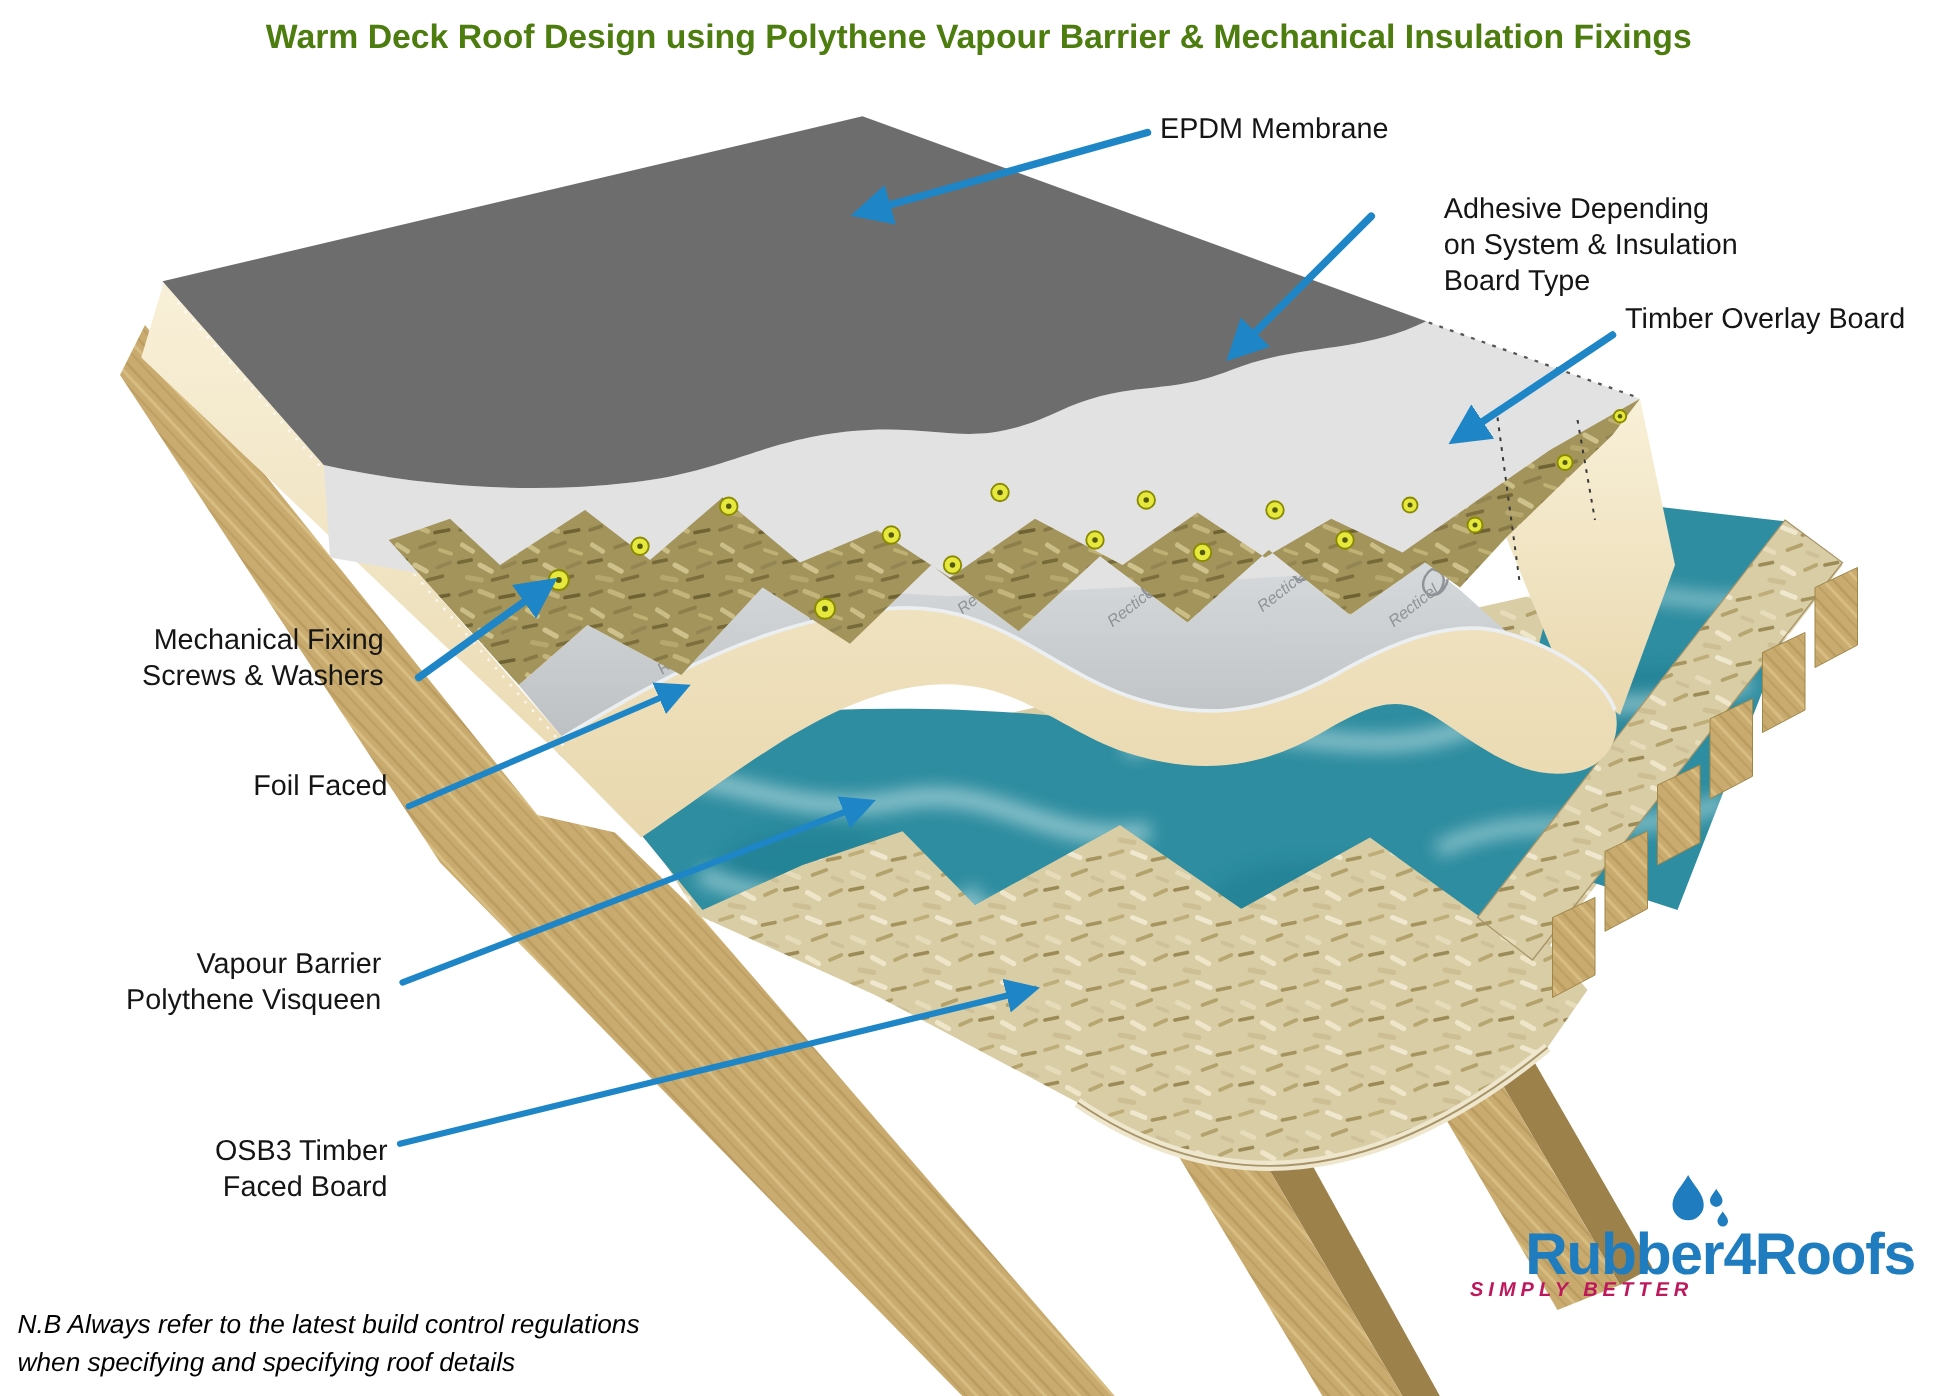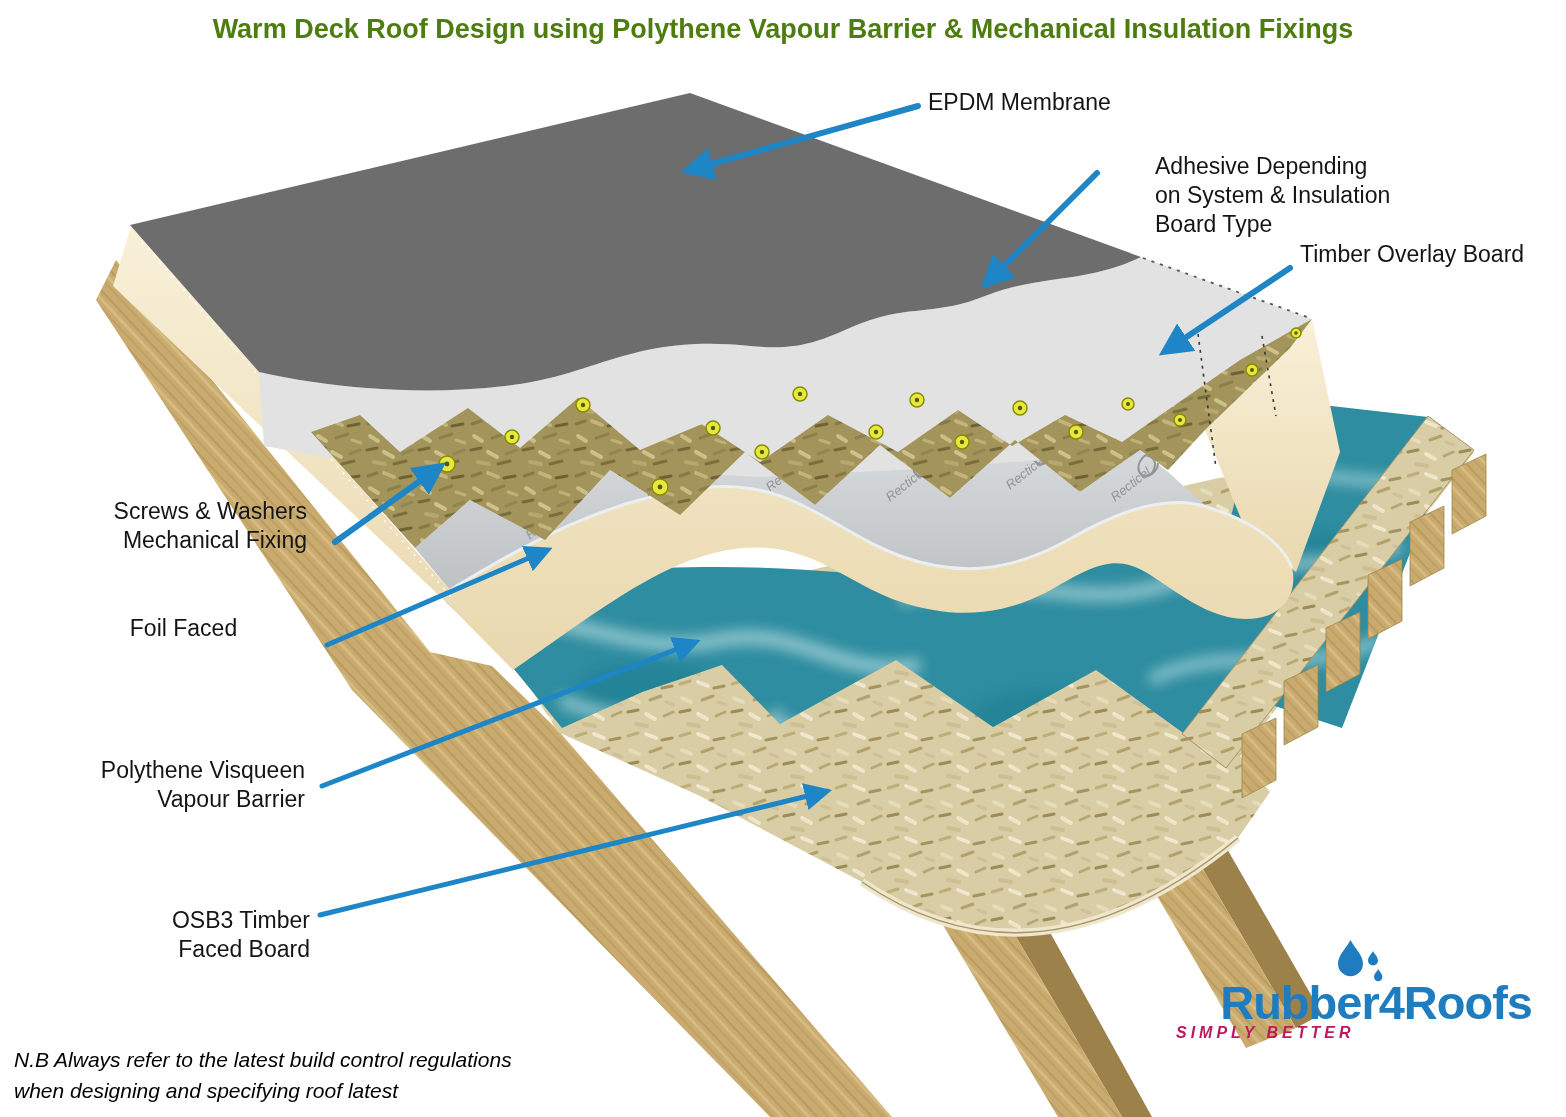--- a/index.html
+++ b/index.html
@@ -249,8 +249,8 @@
   <div>Timber Overlay Board</div>
 </div>
 <div class="lbl right" id="lbl-mech">
+  <div>Mechanical Fixing</div>
   <div>Screws &amp; Washers</div>
-  <div>Mechanical Fixing</div>
 </div>
 <div class="lbl right" id="lbl-foil">
   <div>Foil Faced</div>

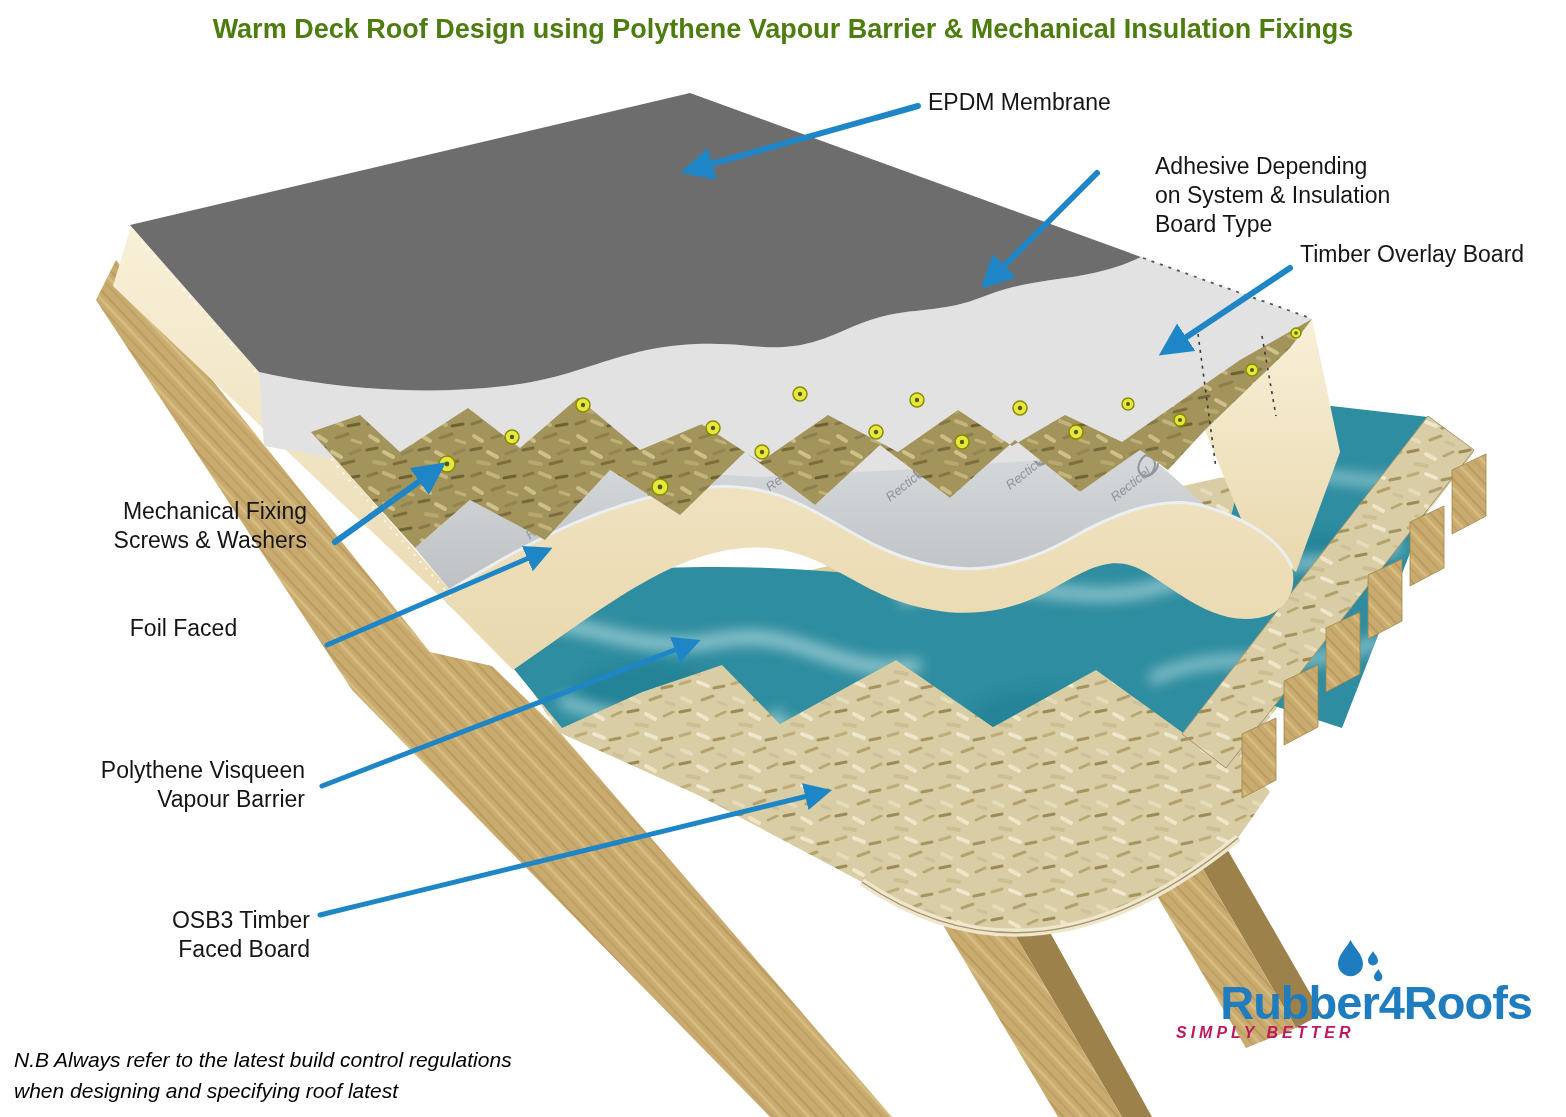--- a/index.html
+++ b/index.html
@@ -14,7 +14,7 @@
   #lbl-adh{left:1155px;top:124px;margin-top:28px;}
   #lbl-timber{left:1300px;top:240px;}
   #lbl-mech{left:57px;top:497px;width:250px;}
-  #lbl-foil{left:57px;top:614px;width:253px;text-align:center;}
+  #lbl-foil{left:57px;top:614px;width:253px;}
   #lbl-poly{left:52px;top:756px;width:253px;}
   #lbl-osb3{left:57px;top:886px;width:253px;margin-top:20px;}
   #note{position:absolute;left:14px;top:1044px;font-size:21px;font-style:italic;

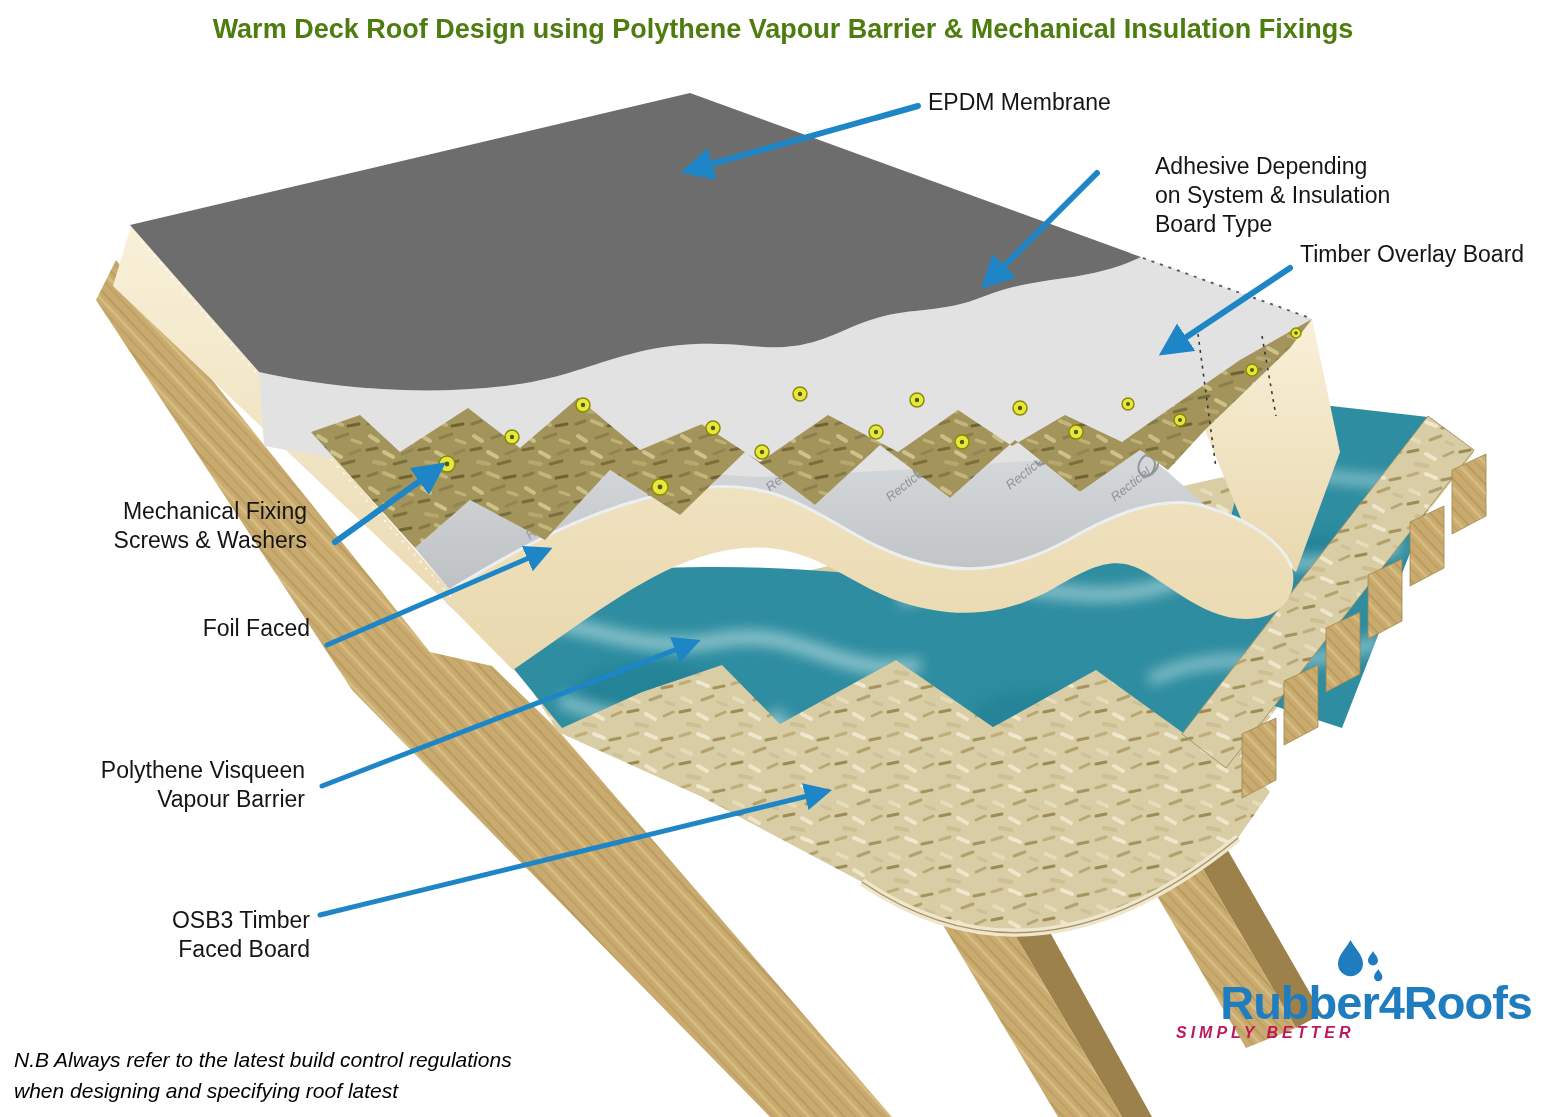--- a/index.html
+++ b/index.html
@@ -256,8 +256,8 @@
   <div>Foil Faced</div>
 </div>
 <div class="lbl right" id="lbl-poly">
+  <div>Vapour Barrier</div>
   <div>Polythene Visqueen</div>
-  <div>Vapour Barrier</div>
 </div>
 <div class="lbl right" id="lbl-osb3">
   <div>OSB3 Timber</div>

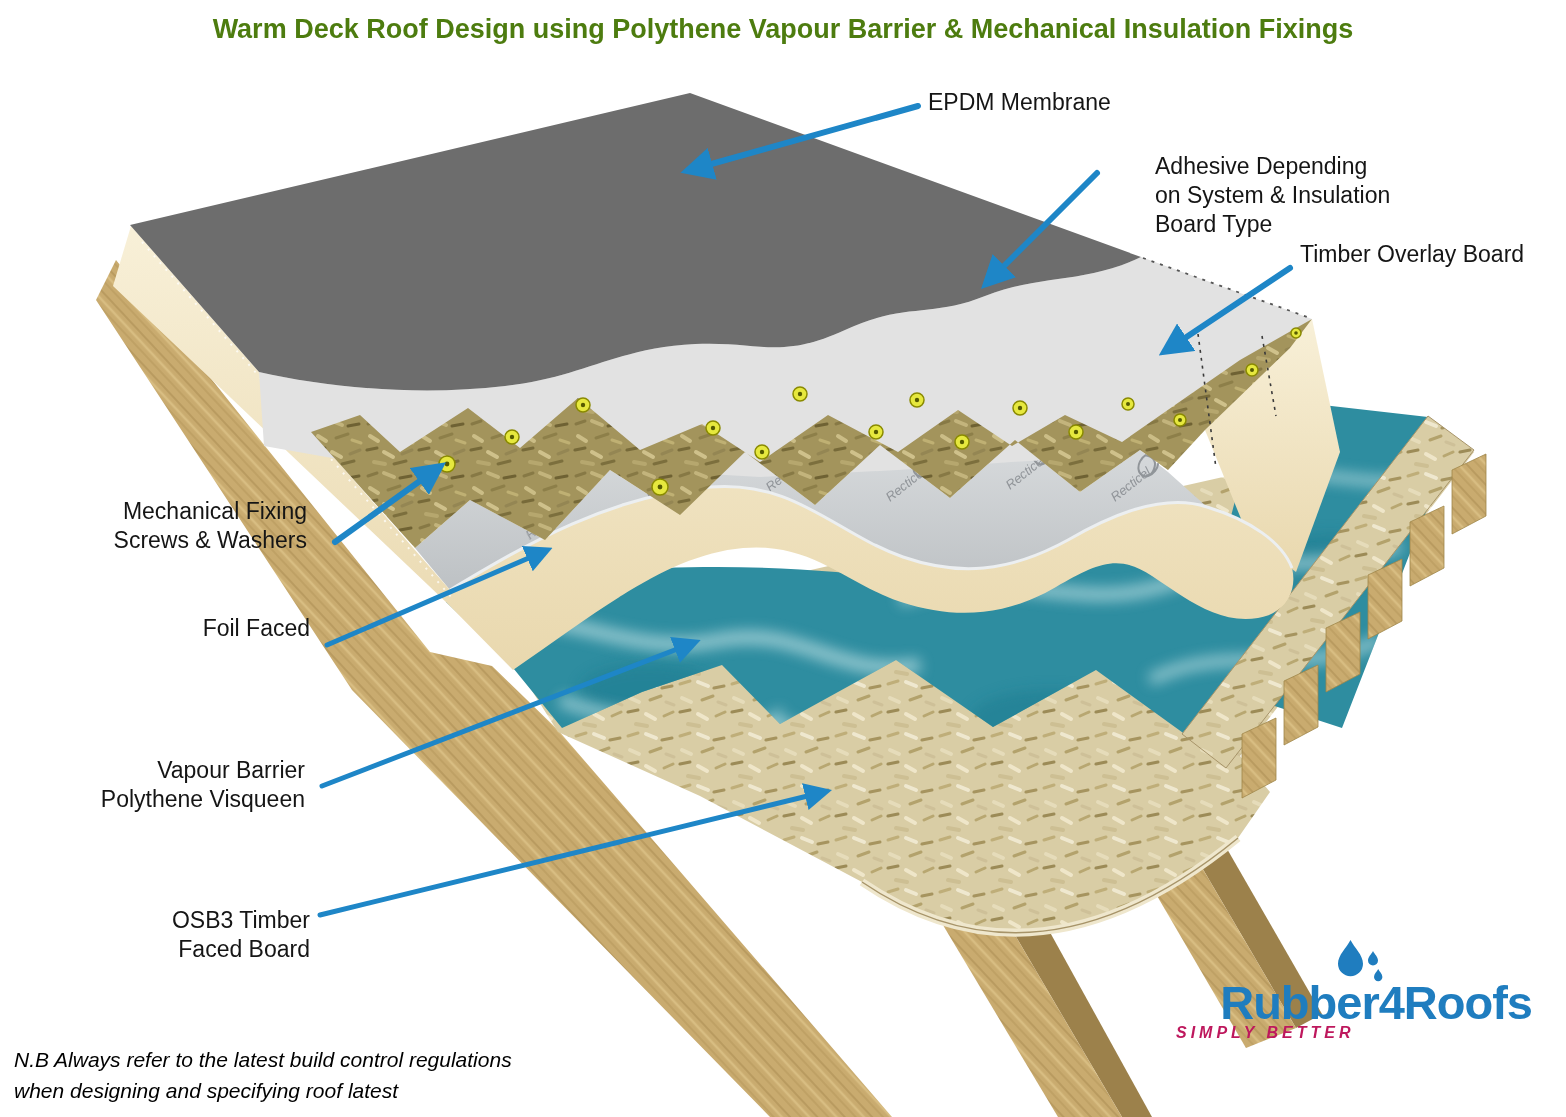--- a/index.html
+++ b/index.html
@@ -266,7 +266,7 @@
 
 <div id="note">
   <div>N.B Always refer to the latest build control regulations</div>
-  <div>when designing and specifying roof latest</div>
+  <div>when specifying and specifying roof details</div>
 </div>
 
 <div id="logo-brand">Rubber4Roofs</div>

